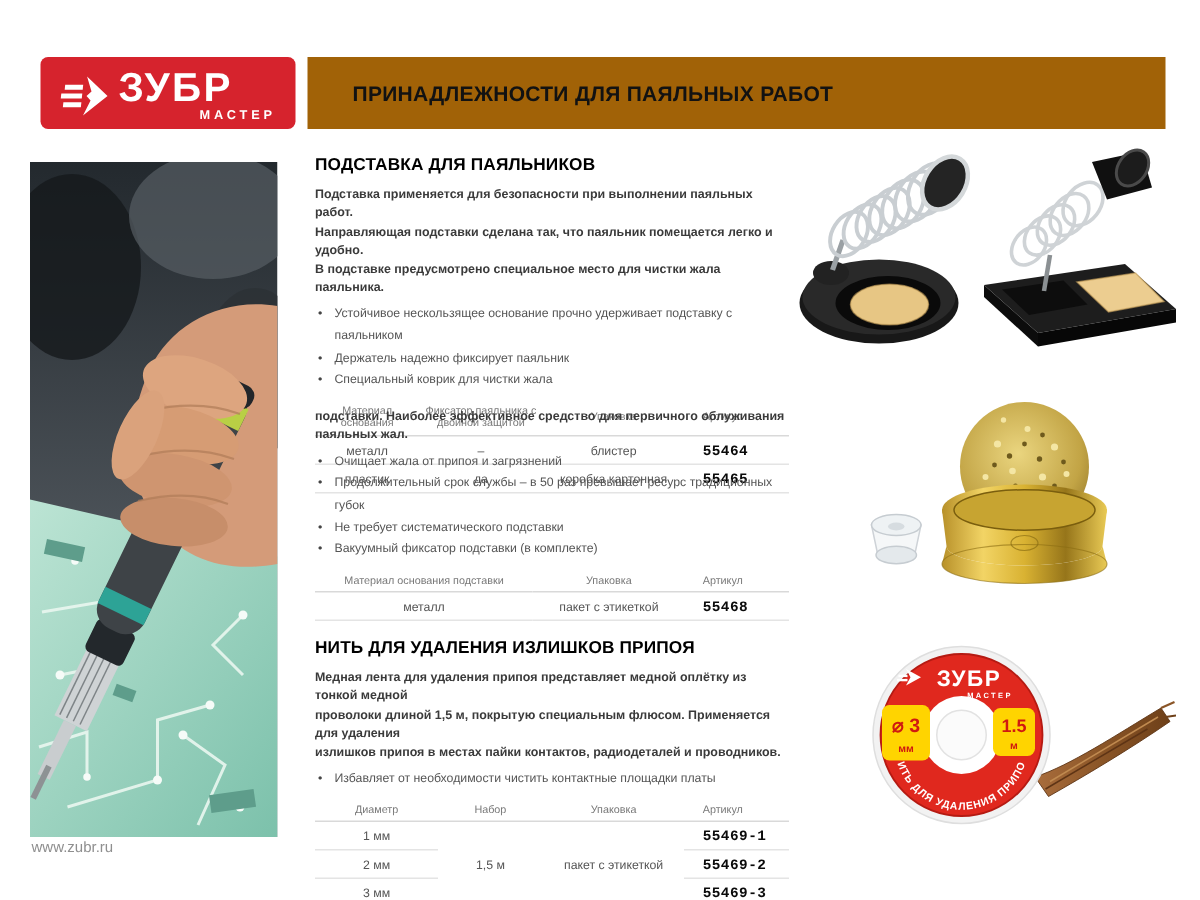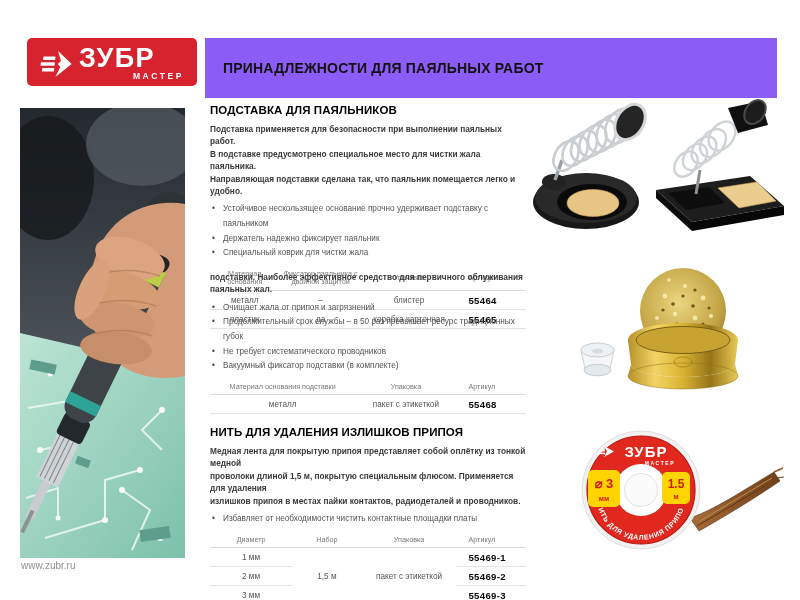--- a/index.html
+++ b/index.html
@@ -26,8 +26,8 @@
 
   
   .header-bar {
-    position:absolute; left:205px; top:38px; width:572px; height:60px;
-    background:#8b5cf6; display:flex; align-items:center; padding-left:18px;
+    position:absolute; left:205px; top:38px; width:572px; height:48px;
+    background:#a16207; display:flex; align-items:center; padding-left:30px;
   }
   .header-title { font-weight:bold; font-size:14px; color:#121212; letter-spacing:0.2px; }
 

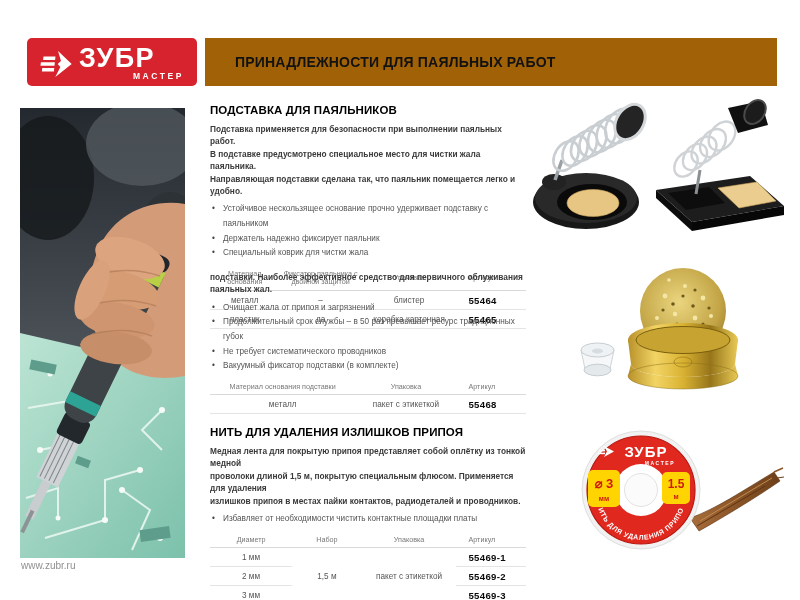--- a/index.html
+++ b/index.html
@@ -169,8 +169,8 @@
     <h2>ПОДСТАВКА ДЛЯ ПАЯЛЬНИКОВ</h2>
     <div class="desc">
       <p>Подставка применяется для безопасности при выполнении паяльных работ.</p>
+      <p>Направляющая подставки сделана так, что паяльник помещается легко и удобно.</p>
       <p>В подставке предусмотрено специальное место для чистки жала паяльника.</p>
-      <p>Направляющая подставки сделана так, что паяльник помещается легко и удобно.</p>
     </div>
     <ul class="bullets">
       <li>Устойчивое нескользящее основание прочно удерживает подставку с паяльником</li>

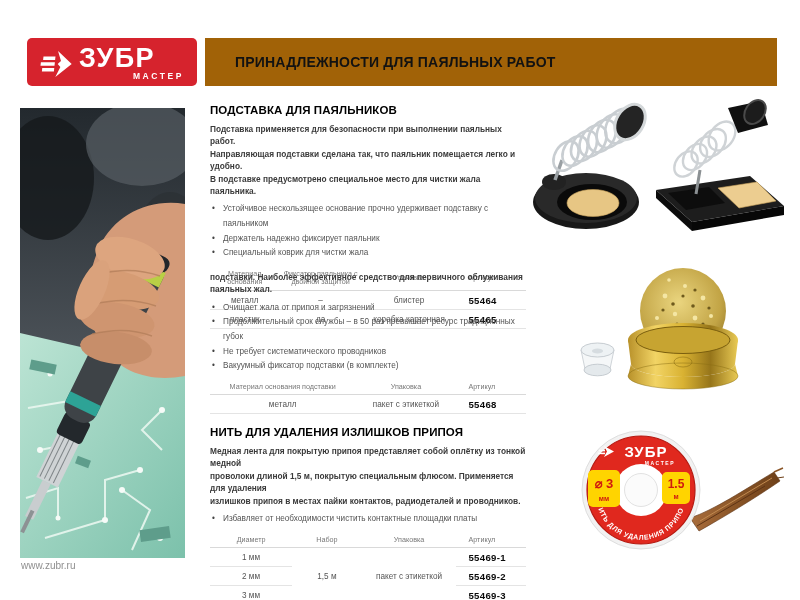--- a/index.html
+++ b/index.html
@@ -63,7 +63,7 @@
     border-bottom:1px solid #e4e4e4; vertical-align:middle;
   }
   .spec-table .sku-col { text-align:left; padding-left:12px; }
-  .spec-table td.sku { font-weight:bold; color:#0a0a0a; font-size:9.6px; letter-spacing:0.3px; }
+  .spec-table td.sku { font-weight:bold; color:#0a0a0a; font-size:9.6px; letter-spacing:0.3px;font-family:Liberation Mono, monospace; }
 
   
   .img-stands  { position:absolute; left:528px; top:98px;  width:260px; height:152px; }

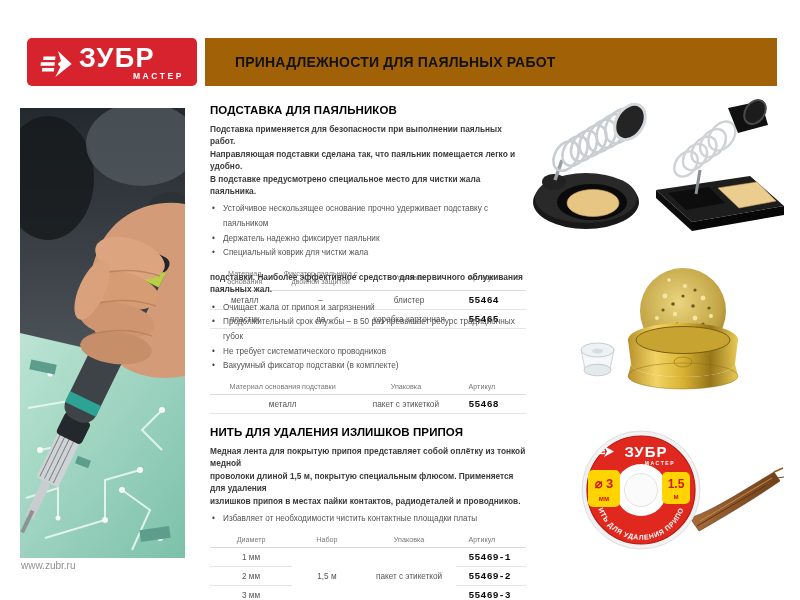--- a/index.html
+++ b/index.html
@@ -216,7 +216,7 @@
     <ul class="bullets">
       <li>Очищает жала от припоя и загрязнений</li>
       <li>Продолжительный срок службы – в 50 раз превышает ресурс традиционных губок</li>
-      <li>Не требует систематического проводников</li>
+      <li>Не требует систематического подставки</li>
       <li>Вакуумный фиксатор подставки (в комплекте)</li>
     </ul>
     <table class="spec-table">

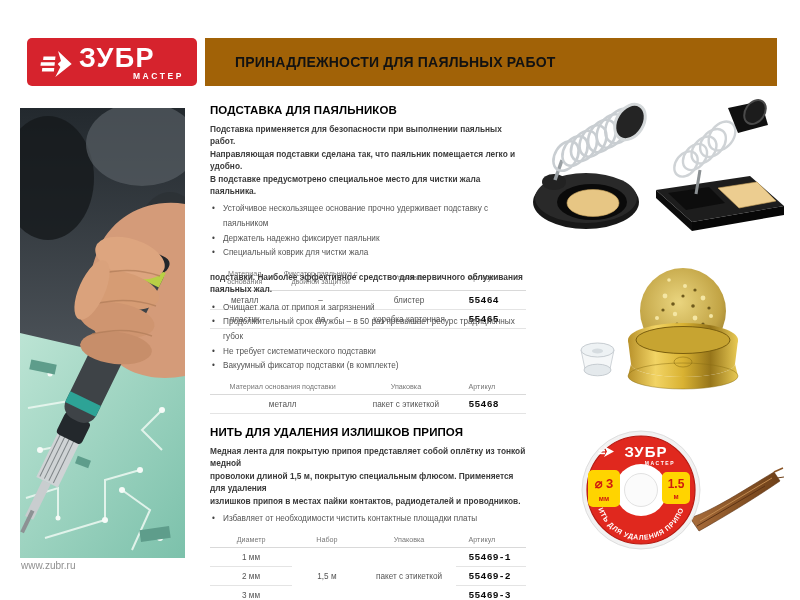--- a/index.html
+++ b/index.html
@@ -245,7 +245,7 @@
   <section class="section" id="sec-wick">
     <h2>НИТЬ ДЛЯ УДАЛЕНИЯ ИЗЛИШКОВ ПРИПОЯ</h2>
     <div class="desc">
-      <p>Медная лента для покрытую припоя представляет собой оплётку из тонкой медной</p>
+      <p>Медная лента для удаления припоя представляет медной оплётку из тонкой медной</p>
       <p>проволоки длиной 1,5 м, покрытую специальным флюсом. Применяется для удаления</p>
       <p>излишков припоя в местах пайки контактов, радиодеталей и проводников.</p>
     </div>

